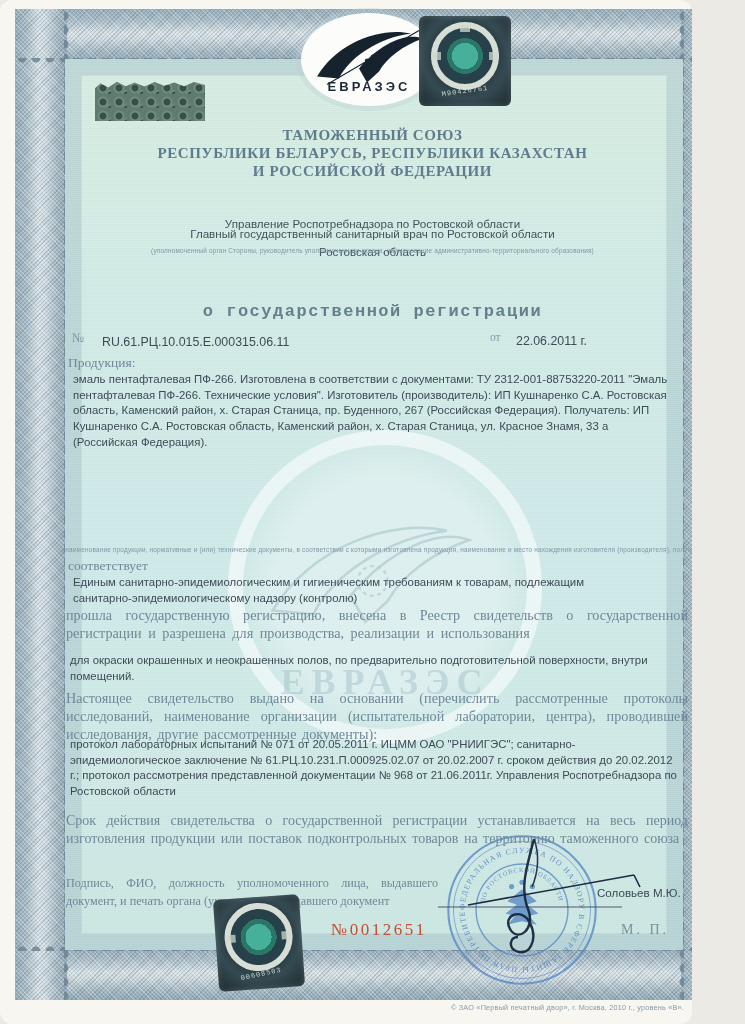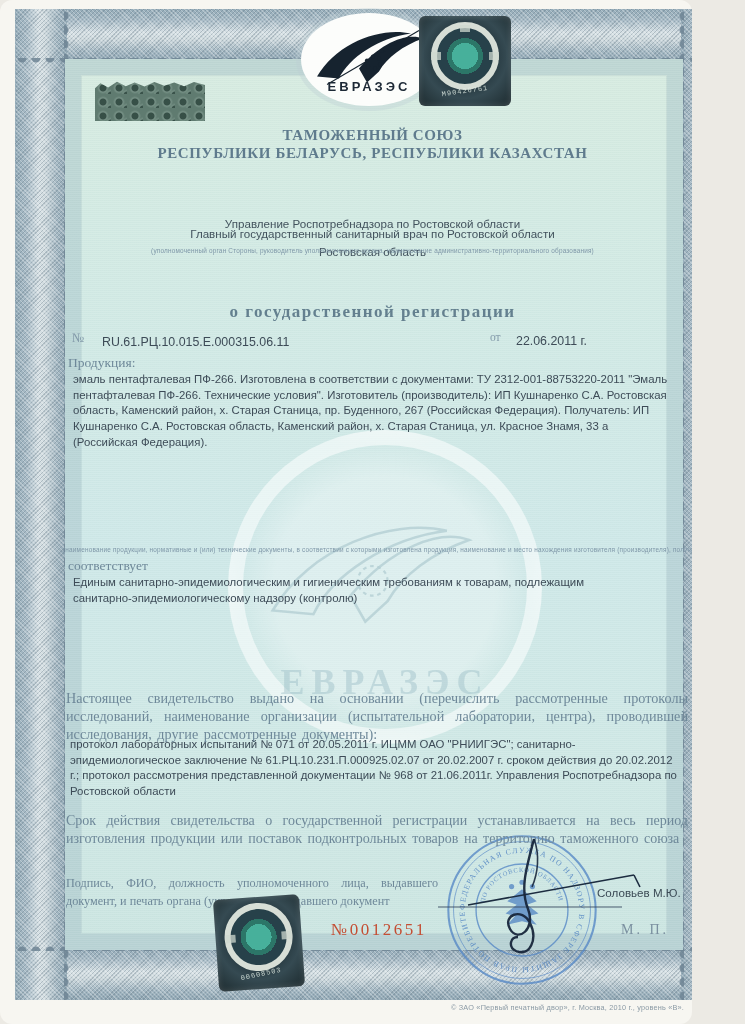--- a/index.html
+++ b/index.html
@@ -127,6 +127,7 @@
 
   <div class="abs hdr1 z3" style="left:65px;top:127px;width:615px">ТАМОЖЕННЫЙ СОЮЗ</div>
   <div class="abs hdr1 z3" style="left:65px;top:145px;width:615px">РЕСПУБЛИКИ БЕЛАРУСЬ, РЕСПУБЛИКИ КАЗАХСТАН</div>
+  <div class="abs hdr1 z3" style="left:65px;top:163px;width:615px">И РОССИЙСКОЙ ФЕДЕРАЦИИ</div>
   <div class="abs auth z3" style="left:65px;top:186px;width:615px">Управление Роспотребнадзора по Ростовской области</div>
   <div class="abs auth z3" style="left:65px;top:196px;width:615px">Главный государственный санитарный врач по Ростовской области</div>
   <div class="abs auth z3" style="left:65px;top:214px;width:615px">Ростовская область</div>

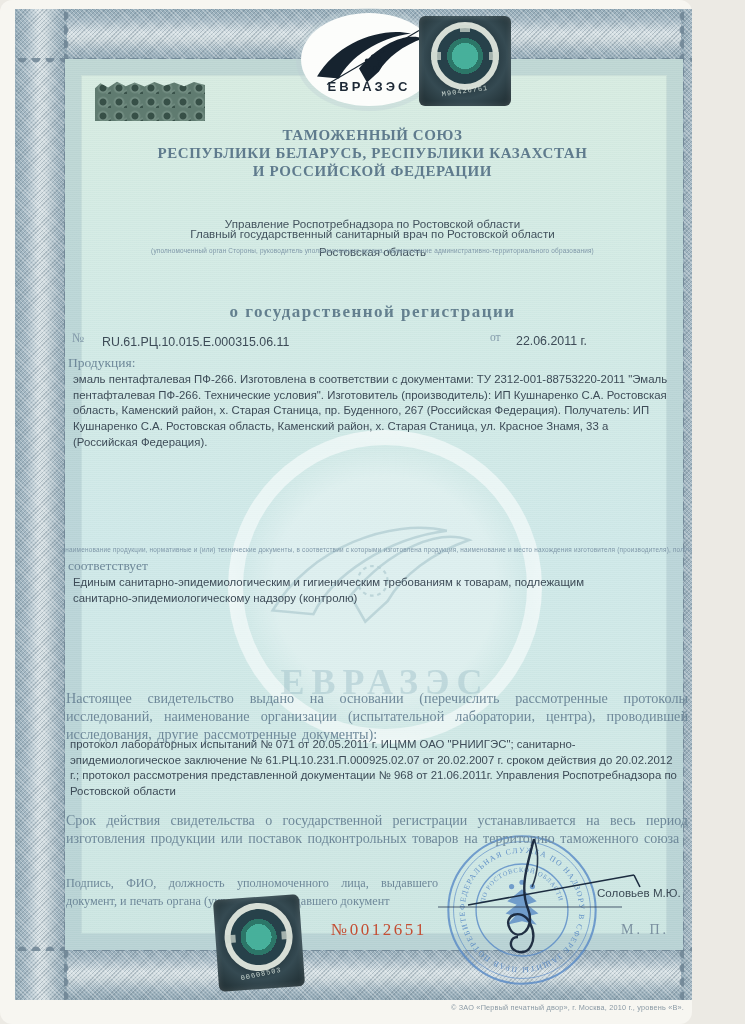--- a/index.html
+++ b/index.html
@@ -37,7 +37,7 @@
   .auth{color:#42525d;font-size:11.6px;text-align:center;line-height:1.22;margin-top:31px;}
   .tinycap{color:#7f97a8;font-size:6.4px;text-align:center;letter-spacing:.2px;white-space:nowrap;}
   .bigtitle{color:#64808f;font-weight:bold;font-size:28px;letter-spacing:3px;text-align:center;font-family:"Liberation Serif",serif;}
-  .subtitle{color:#64808f;font-weight:bold;font-size:17px;letter-spacing:1.5px;text-align:center;font-family:Liberation Serif, serif;}
+  .subtitle{color:#64808f;font-weight:bold;font-size:17px;letter-spacing:1.5px;text-align:center;font-family:Liberation Mono, monospace;}
   .tpl{color:#6e8899;font-family:"Liberation Serif",serif;}
   .fill{color:#3d4b57;font-size:11.4px;line-height:1.38;}
   .just{text-align:justify;}

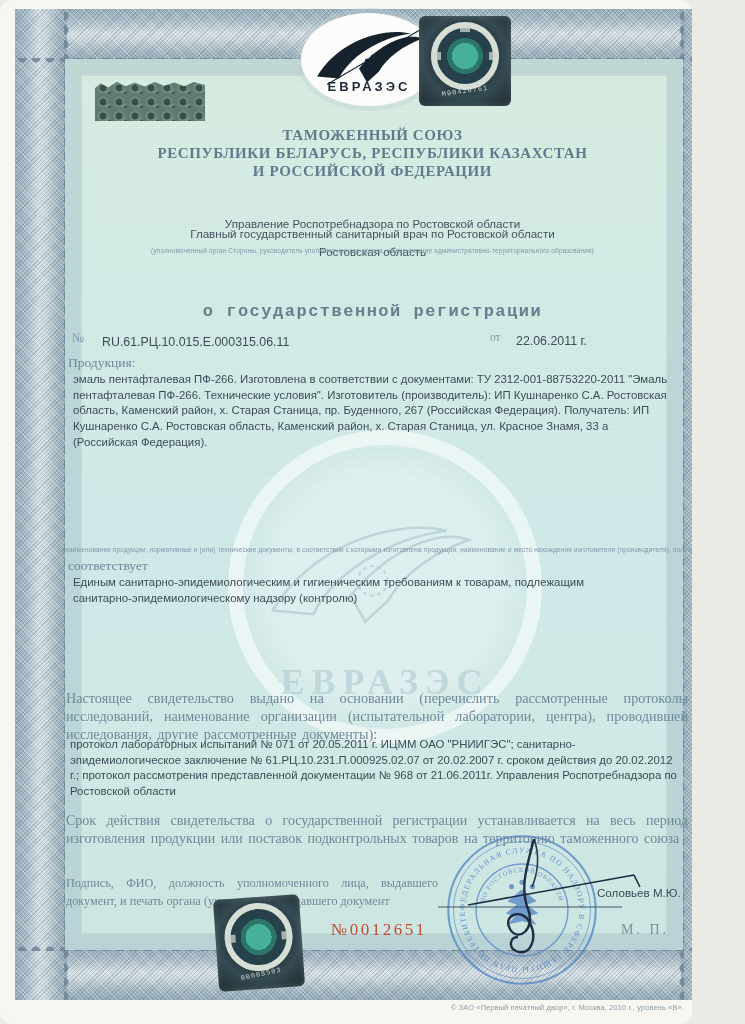--- a/index.html
+++ b/index.html
@@ -156,6 +156,7 @@
   <div class="abs tpl z3" style="left:68px;top:558px;font-size:13.5px">соответствует</div>
   <div class="abs fill z3" style="left:73px;top:575px;width:570px">Единым санитарно-эпидемиологическим и гигиеническим требованиям к товарам, подлежащим санитарно-эпидемиологическому надзору (контролю)</div>
 
+  <div class="abs tpl just z3" style="left:66px;top:606px;width:622px;font-size:14.2px;line-height:1.3;word-spacing:3px">прошла государственную регистрацию, внесена в Реестр свидетельств о государственной регистрации и разрешена для производства, реализации и использования</div>
 
   <div class="abs tpl just z3" style="left:66px;top:689px;width:622px;font-size:14.2px;line-height:1.28;word-spacing:2px">Настоящее свидетельство выдано на основании (перечислить рассмотренные протоколы исследований, наименование организации (испытательной лаборатории, центра), проводившей исследования, другие рассмотренные документы):</div>
   <div class="abs fill z3" style="left:70px;top:737px;width:612px">протокол лабораторных испытаний № 071 от 20.05.2011 г. ИЦММ ОАО "РНИИГЭС"; санитарно-эпидемиологическое заключение № 61.РЦ.10.231.П.000925.02.07 от 20.02.2007 г. сроком действия до 20.02.2012 г.; протокол рассмотрения представленной документации № 968 от 21.06.2011г. Управления Роспотребнадзора по Ростовской области</div>

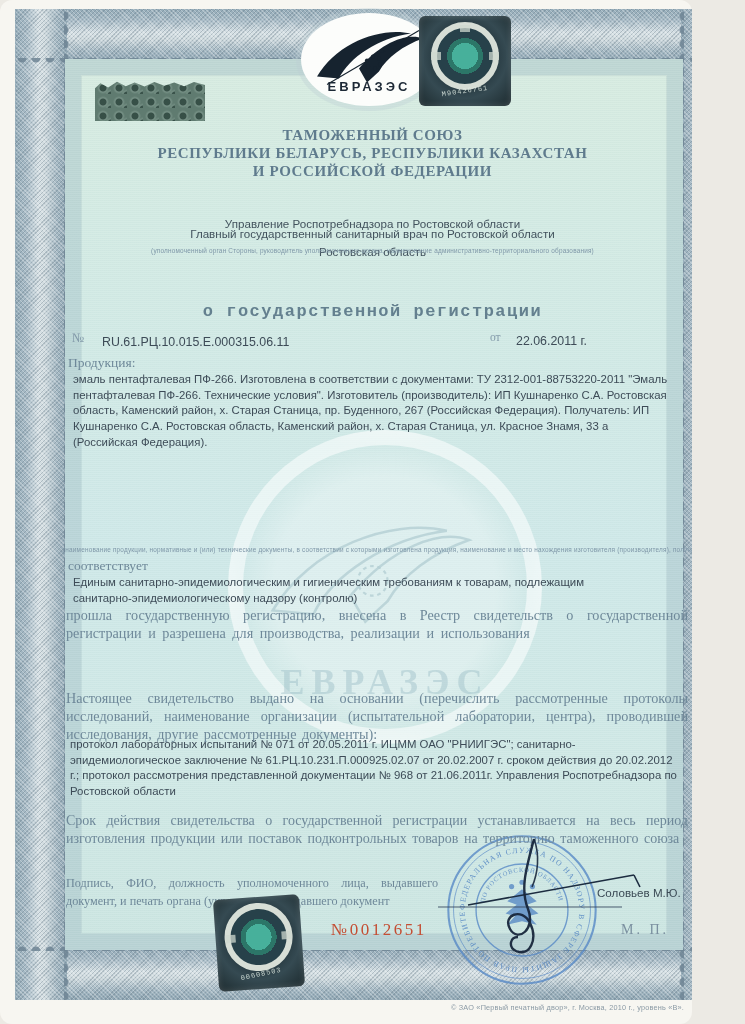--- a/index.html
+++ b/index.html
@@ -157,6 +157,7 @@
   <div class="abs fill z3" style="left:73px;top:575px;width:570px">Единым санитарно-эпидемиологическим и гигиеническим требованиям к товарам, подлежащим санитарно-эпидемиологическому надзору (контролю)</div>
 
   <div class="abs tpl just z3" style="left:66px;top:606px;width:622px;font-size:14.2px;line-height:1.3;word-spacing:3px">прошла государственную регистрацию, внесена в Реестр свидетельств о государственной регистрации и разрешена для производства, реализации и использования</div>
+  <div class="abs fill z3" style="left:70px;top:653px;width:600px">для окраски окрашенных и неокрашенных полов, по предварительно подготовительной поверхности, внутри помещений.</div>
 
   <div class="abs tpl just z3" style="left:66px;top:689px;width:622px;font-size:14.2px;line-height:1.28;word-spacing:2px">Настоящее свидетельство выдано на основании (перечислить рассмотренные протоколы исследований, наименование организации (испытательной лаборатории, центра), проводившей исследования, другие рассмотренные документы):</div>
   <div class="abs fill z3" style="left:70px;top:737px;width:612px">протокол лабораторных испытаний № 071 от 20.05.2011 г. ИЦММ ОАО "РНИИГЭС"; санитарно-эпидемиологическое заключение № 61.РЦ.10.231.П.000925.02.07 от 20.02.2007 г. сроком действия до 20.02.2012 г.; протокол рассмотрения представленной документации № 968 от 21.06.2011г. Управления Роспотребнадзора по Ростовской области</div>

